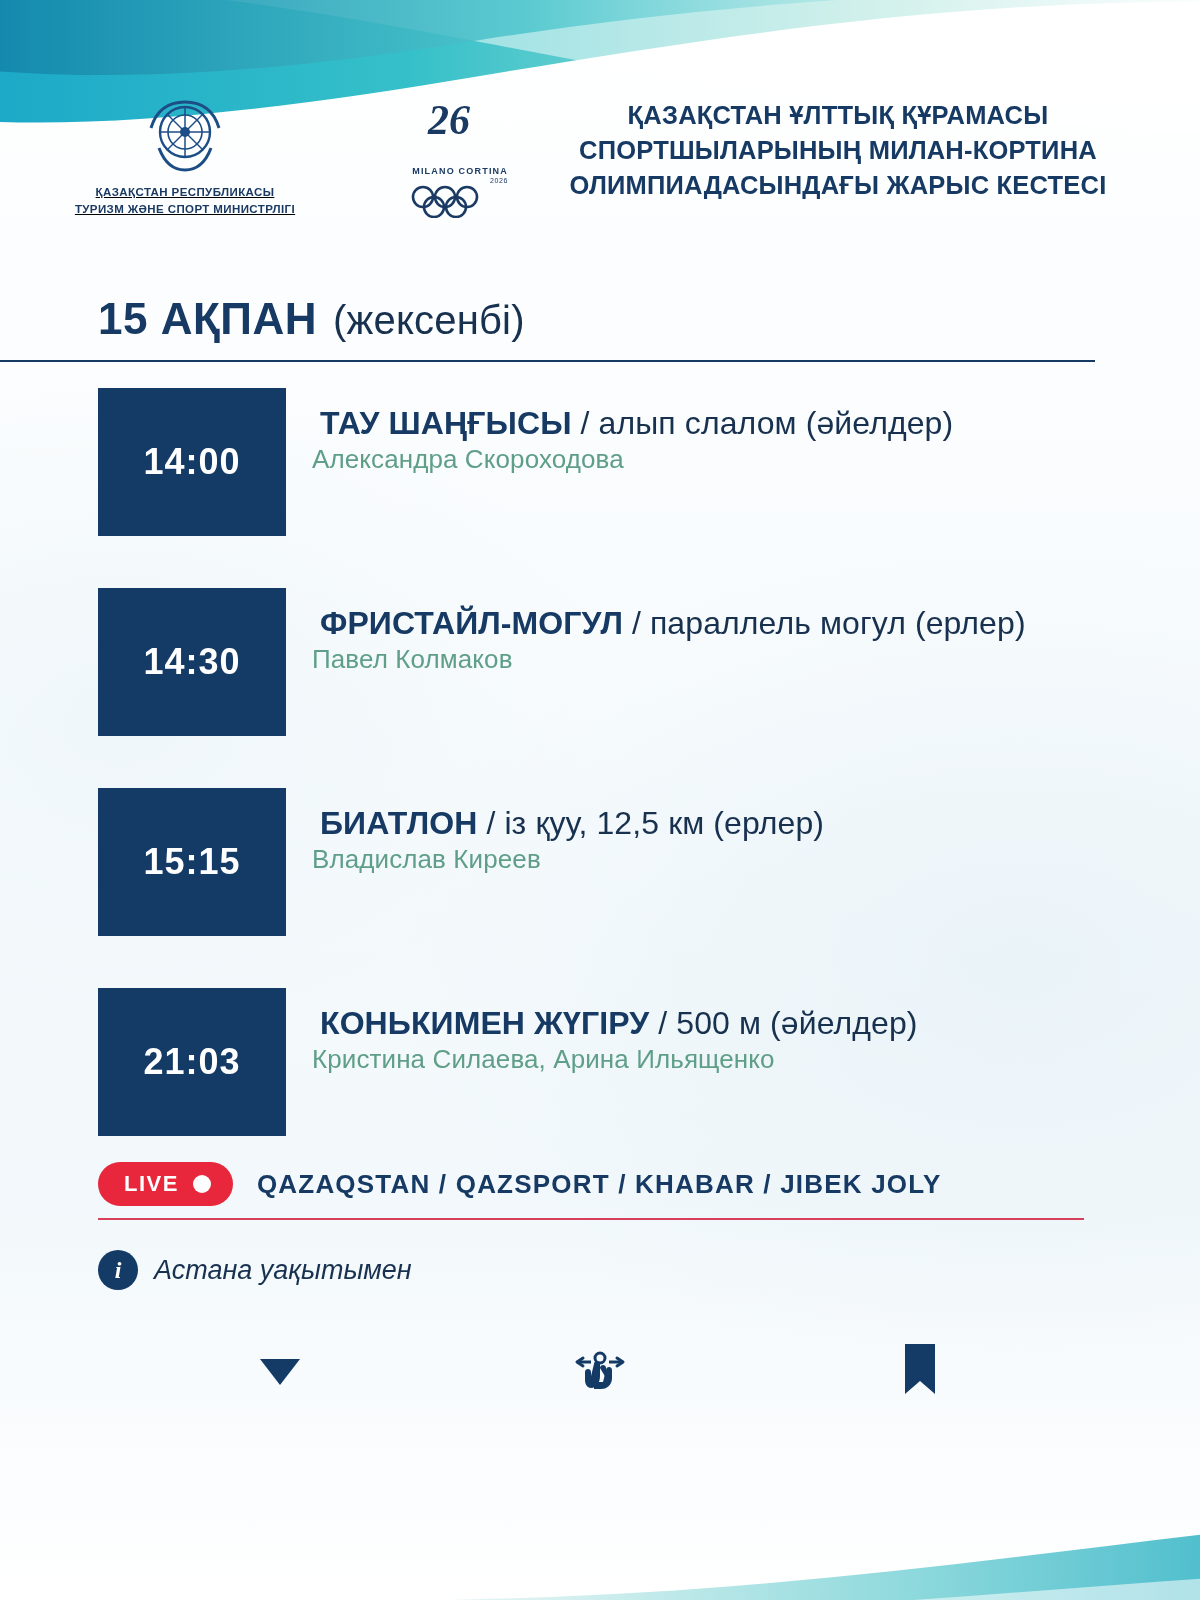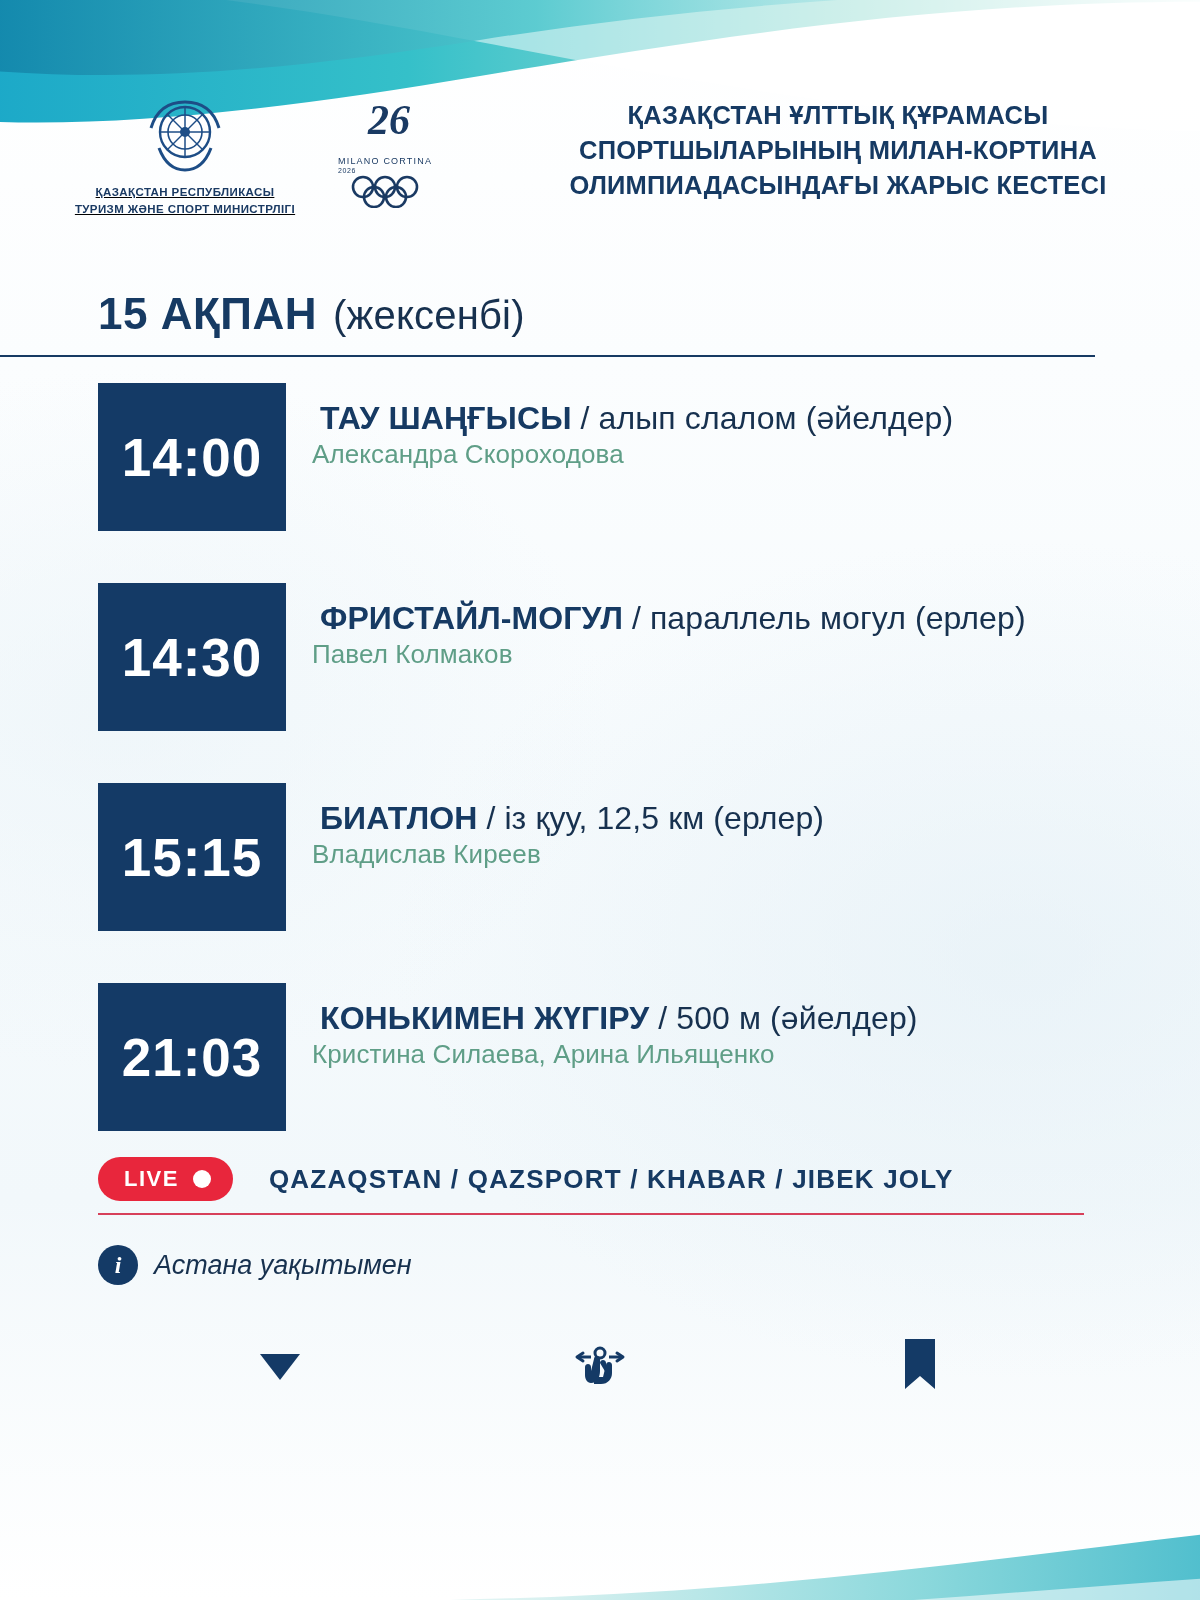--- a/index.html
+++ b/index.html
@@ -45,7 +45,7 @@
     font-size: 11.5px; font-weight: 700; color: #1a3a63; letter-spacing: 0.4px;
     line-height: 1.45;
   }
-  .logo-games { width: 170px; text-align: left; padding-top: 6px; }
+  .logo-games { width: 170px; text-align: right; padding-top: 6px; }
   .games-title {
     font-size: 9px; font-weight: 400; color: #1a3a63; letter-spacing: 1.2px; margin-top: 2px;
   }

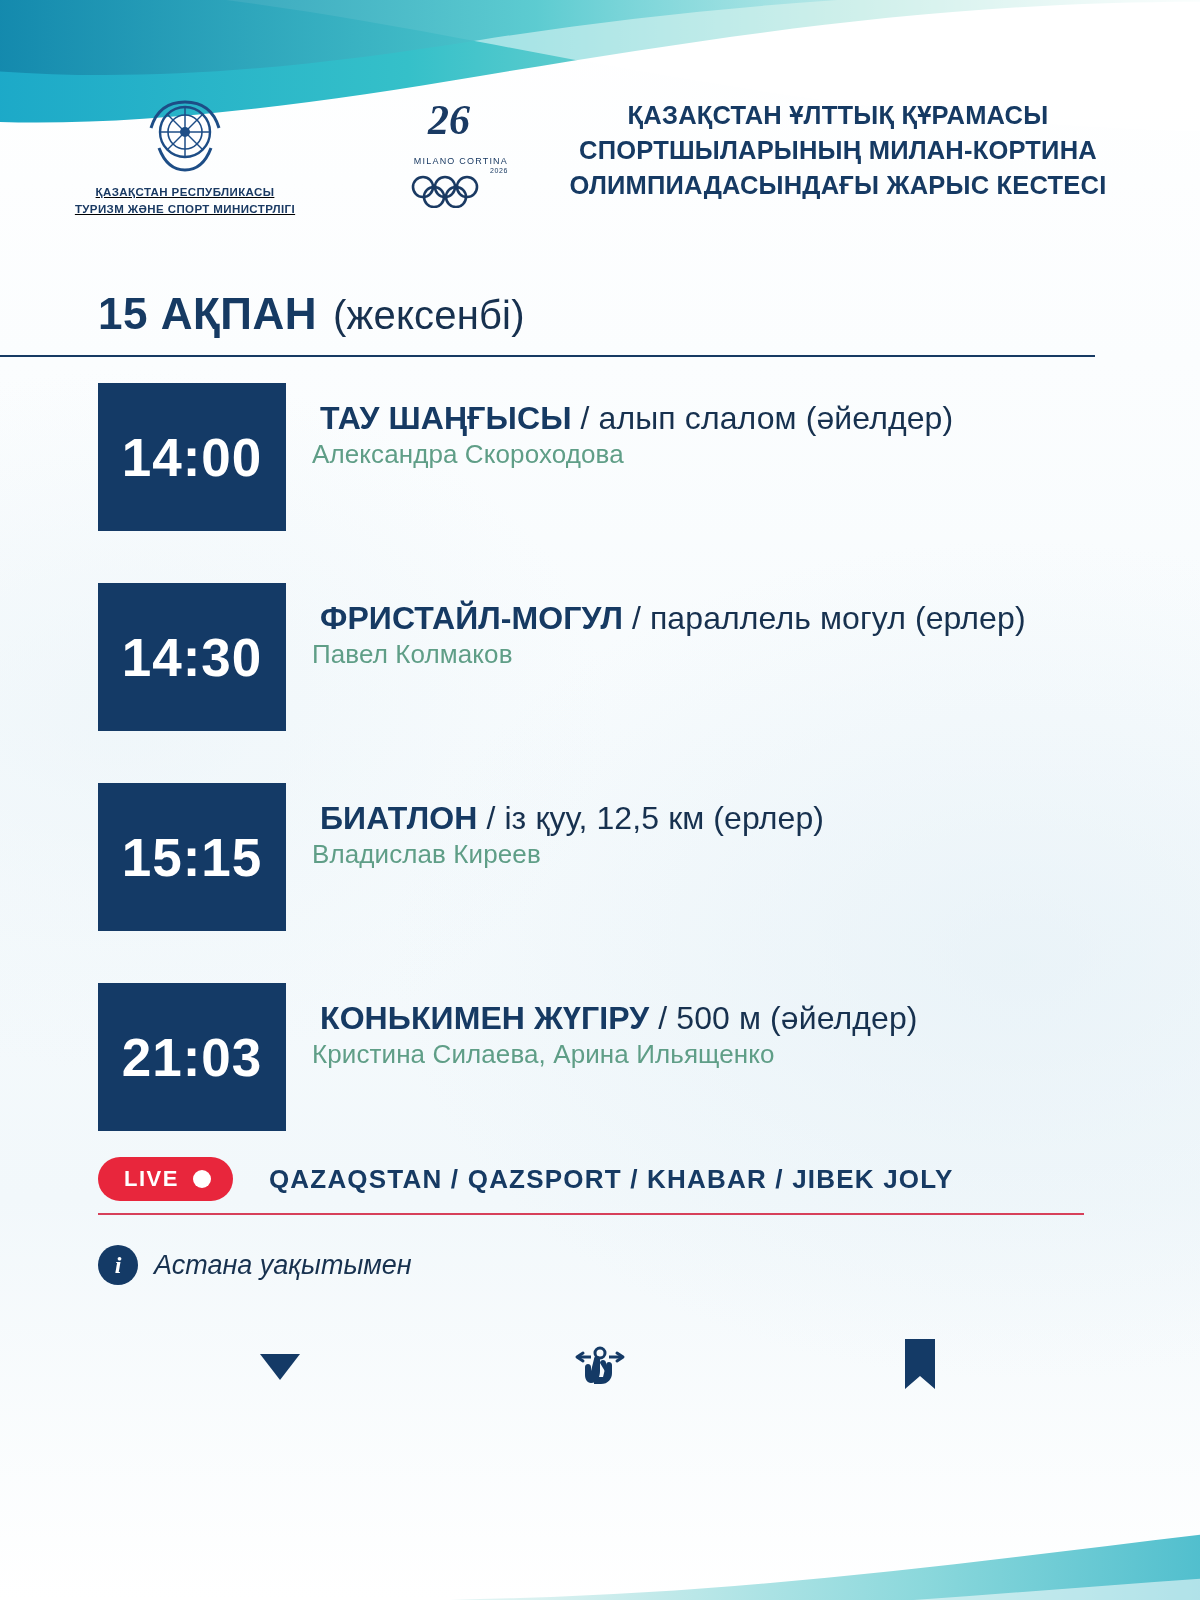--- a/index.html
+++ b/index.html
@@ -47,7 +47,7 @@
   }
   .logo-games { width: 170px; text-align: right; padding-top: 6px; }
   .games-title {
-    font-size: 9px; font-weight: 400; color: #1a3a63; letter-spacing: 1.2px; margin-top: 2px;
+    font-size: 9px; font-weight: 700; color: #1a3a63; letter-spacing: 1.2px; margin-top: 12px;
   }
   .games-sub { font-size: 7px; color: #1a3a63; letter-spacing: 0.6px; margin-top: 1px; }
   .header-title {

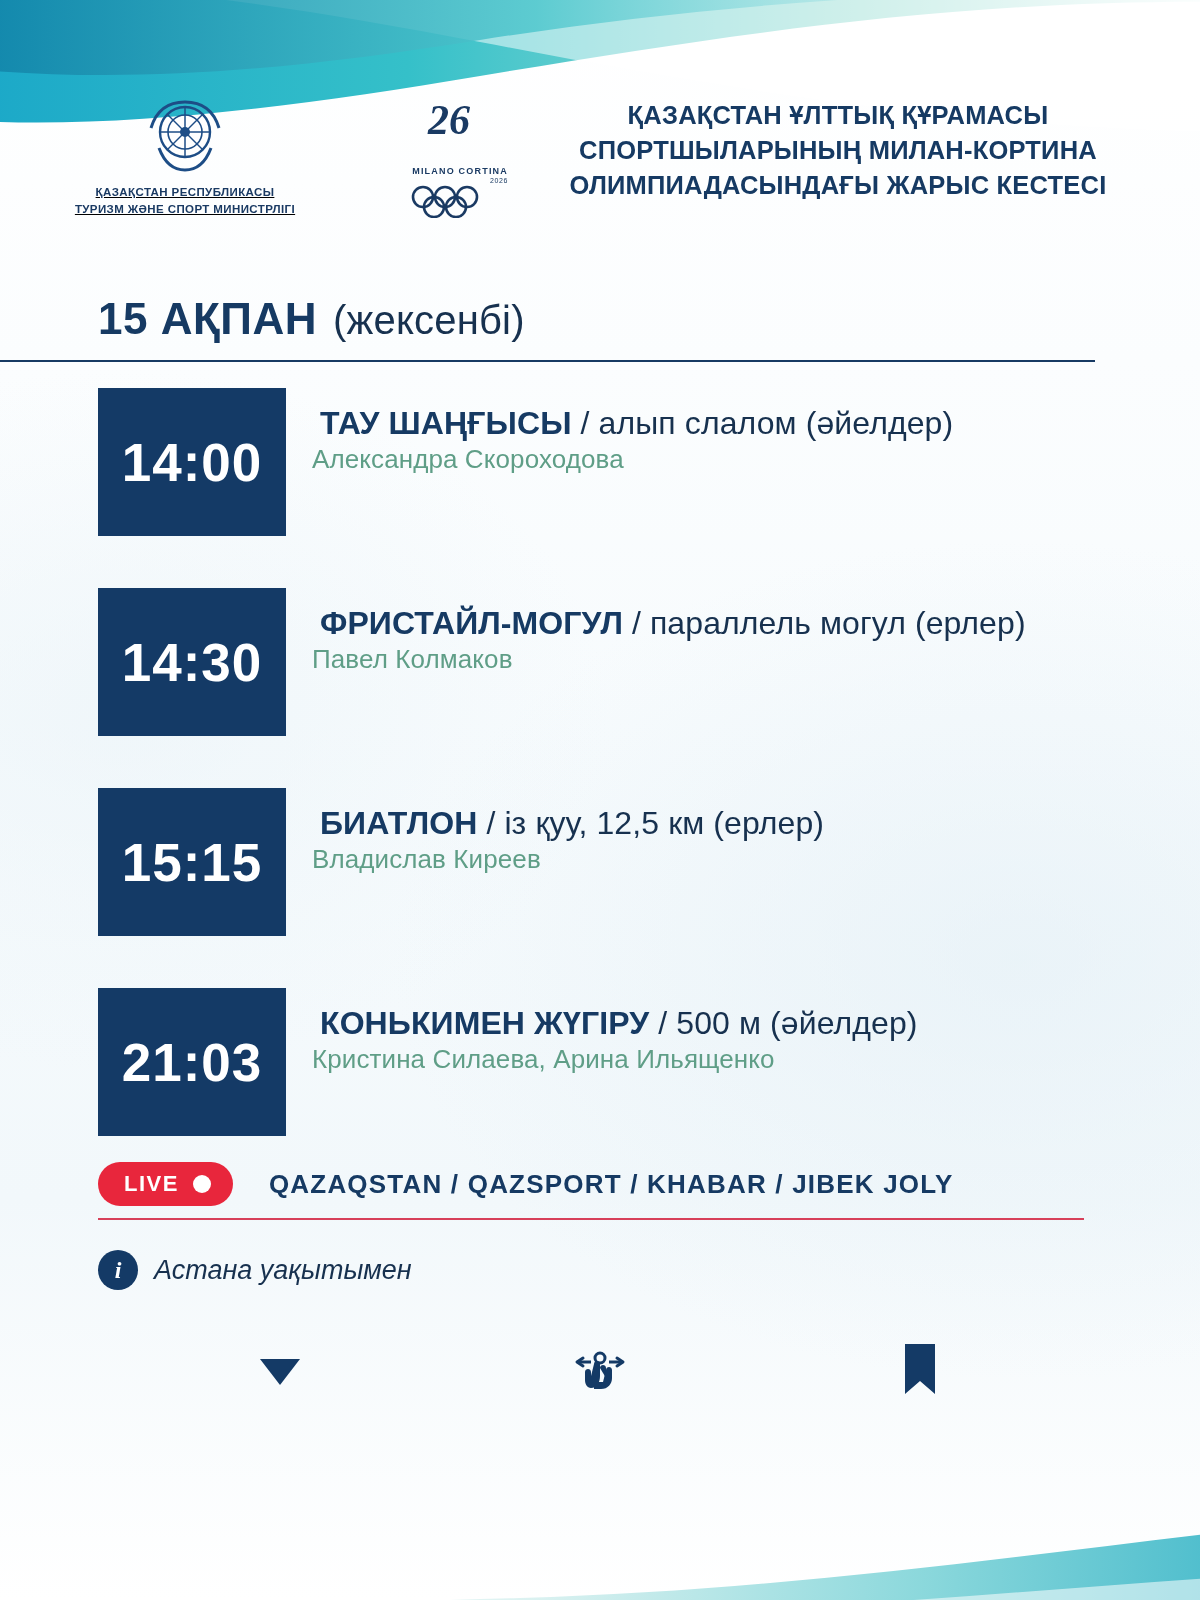--- a/index.html
+++ b/index.html
@@ -102,7 +102,7 @@
     display: flex;
     align-items: center;
     justify-content: center;
-    font-size: 53px;
+    font-size: 36px;
     font-weight: 800;
     letter-spacing: 1px;
   }

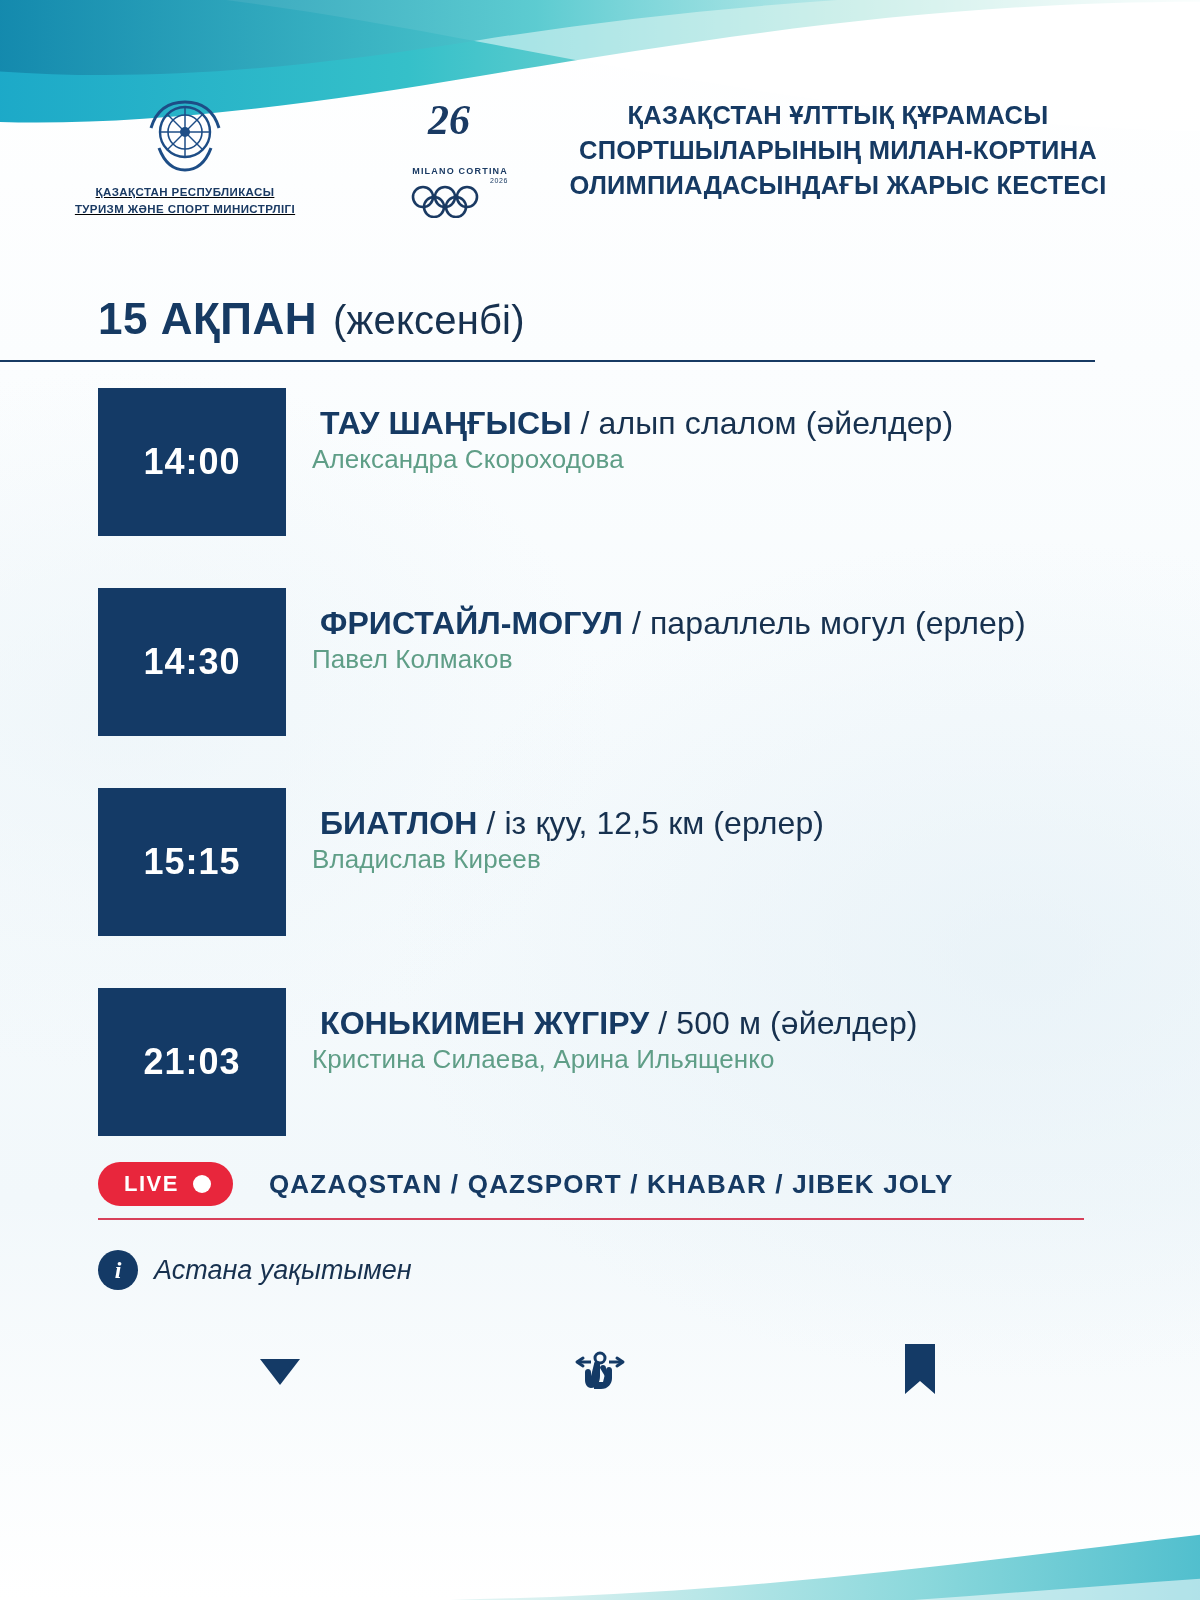--- a/index.html
+++ b/index.html
@@ -132,7 +132,7 @@
     display: flex;
     align-items: center;
     margin: 18px 0 0 98px;
-    gap: 36px;
+    gap: 24px;
   }
   .live-badge {
     background: #e8263c;

